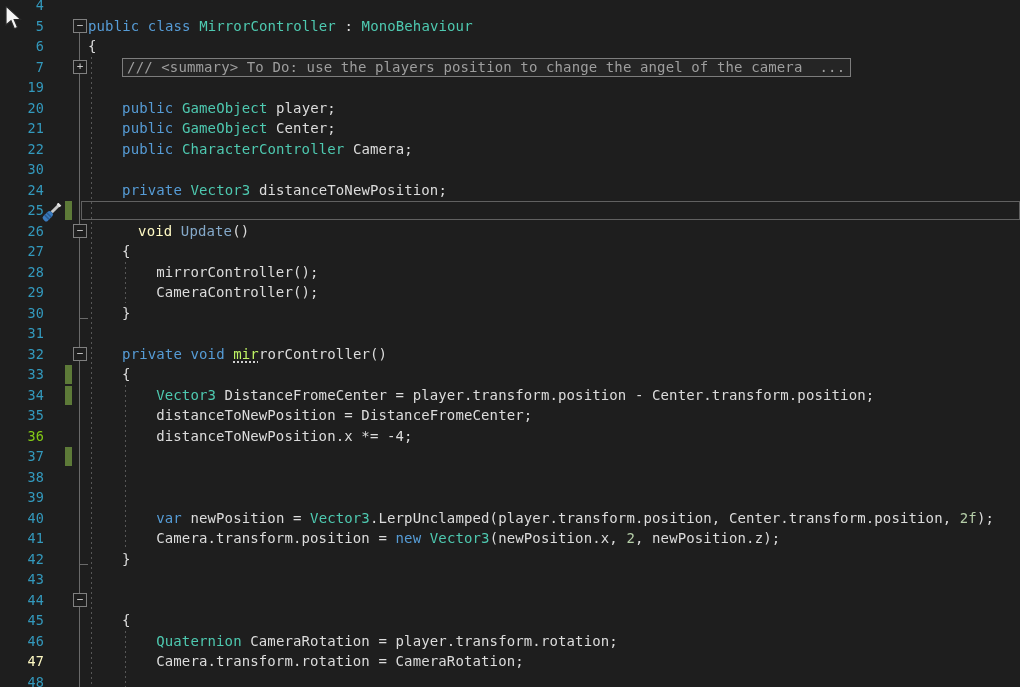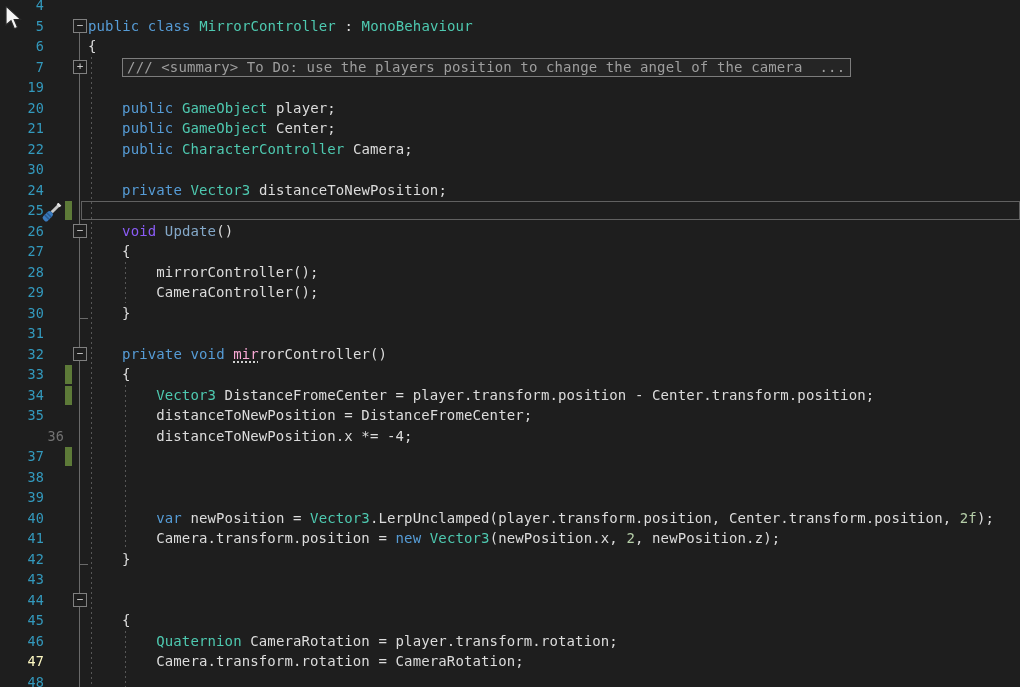--- a/index.html
+++ b/index.html
@@ -64,7 +64,7 @@
       <div class="row" style="top: 159px;"><span class="lnum" style="color: rgb(51, 153, 189);">30</span></div>
       <div class="row" style="top: 179.5px;"><span class="lnum" style="color: rgb(51, 153, 189);">24</span><span class="content" style="left: 122.1px;"><span style="color: rgb(86, 156, 214);">private </span><span style="color: rgb(78, 201, 176);">Vector3</span><span style="color: rgb(220, 220, 220);"> distanceToNewPosition;</span></span></div>
       <div class="row" style="top: 200px;"><span class="lnum" style="color: rgb(51, 153, 189);">25</span><div class="chbar" style="background: rgb(93, 122, 56);"></div></div>
-      <div class="row" style="top: 220.5px;"><span class="lnum" style="color: rgb(51, 153, 189);">26</span><div class="foldbox">−</div><span class="content" style="left: 122.1px;"><span style="color: #8b5cf6;">void </span><span style="color: rgb(132, 168, 200);">Update</span><span style="color: rgb(220, 220, 220);">()</span></span></div>
+      <div class="row" style="top: 220.5px;"><span class="lnum" style="color: rgb(51, 153, 189);">26</span><div class="foldbox">−</div><span class="content" style="left: 122.1px;"><span style="color: #fef9c3; margin-left: 16px;">void </span><span style="color: rgb(132, 168, 200);">Update</span><span style="color: rgb(220, 220, 220);">()</span></span></div>
       <div class="row" style="top: 241px;"><span class="lnum" style="color: rgb(51, 153, 189);">27</span><span class="content" style="left: 122.1px;"><span style="color: rgb(220, 220, 220);">{</span></span></div>
       <div class="row" style="top: 261.5px;"><span class="lnum" style="color: rgb(51, 153, 189);">28</span><span class="content" style="left: 156.2px;"><span style="color: rgb(220, 220, 220); text-align: center;">mirrorController();</span></span></div>
       <div class="row" style="top: 282px; padding-left: 20px;"><span class="lnum" style="color: rgb(51, 153, 189);">29</span><span class="content" style="left: 156.2px;"><span style="color: rgb(220, 220, 220);">CameraController();</span></span></div>

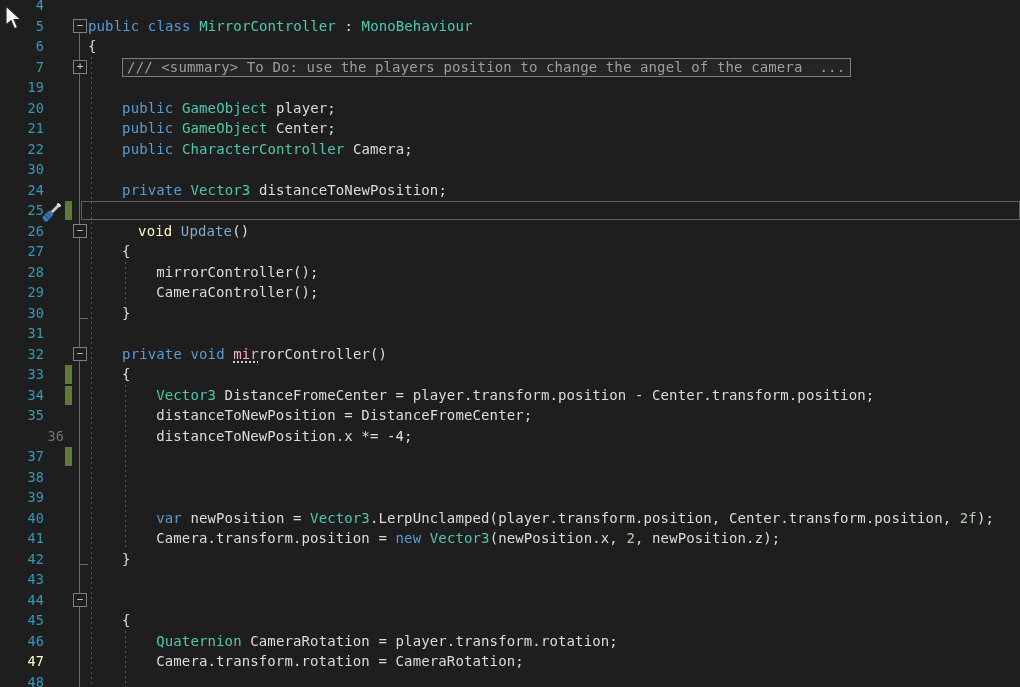--- a/index.html
+++ b/index.html
@@ -70,7 +70,7 @@
       <div class="row" style="top: 282px; padding-left: 20px;"><span class="lnum" style="color: rgb(51, 153, 189);">29</span><span class="content" style="left: 156.2px;"><span style="color: rgb(220, 220, 220);">CameraController();</span></span></div>
       <div class="row" style="top: 302.5px;"><span class="lnum" style="color: rgb(51, 153, 189);">30</span><div class="foldtick"></div><span class="content" style="left: 122.1px;"><span style="color: rgb(220, 220, 220);">}</span></span></div>
       <div class="row" style="top: 323px;"><span class="lnum" style="color: rgb(51, 153, 189);">31</span></div>
-      <div class="row" style="top: 343.5px;"><span class="lnum" style="color: rgb(51, 153, 189);">32</span><div class="foldbox">−</div><span class="content" style="left: 122.1px;"><span style="color: rgb(86, 156, 214);">private void </span><span class="u-dots" style="color: #f9a8d4;">mir</span><span style="color: rgb(220, 220, 220);">rorController()</span></span></div>
+      <div class="row" style="top: 343.5px;"><span class="lnum" style="color: rgb(51, 153, 189);">32</span><div class="foldbox">−</div><span class="content" style="left: 122.1px;"><span style="color: rgb(86, 156, 214);">private void </span><span class="u-dots" style="color: #bef264;">mir</span><span style="color: rgb(220, 220, 220);">rorController()</span></span></div>
       <div class="row" style="top: 364px;"><span class="lnum" style="color: rgb(51, 153, 189);">33</span><div class="chbar" style="background: rgb(93, 122, 56);"></div><span class="content" style="left: 122.1px;"><span style="color: rgb(220, 220, 220);">{</span></span></div>
       <div class="row" style="top: 384.5px;"><span class="lnum" style="color: rgb(51, 153, 189);">34</span><div class="chbar" style="background: rgb(93, 122, 56);"></div><span class="content" style="left: 156.2px;"><span style="color: rgb(78, 201, 176);">Vector3</span><span style="color: rgb(220, 220, 220);"> DistanceFromeCenter = player.transform.position - Center.transform.position;</span></span></div>
       <div class="row" style="top: 405px; text-decoration: underline;"><span class="lnum" style="color: rgb(51, 153, 189);">35</span><span class="content" style="left: 156.2px;"><span style="color: rgb(220, 220, 220);">distanceToNewPosition = DistanceFromeCenter;</span></span></div>

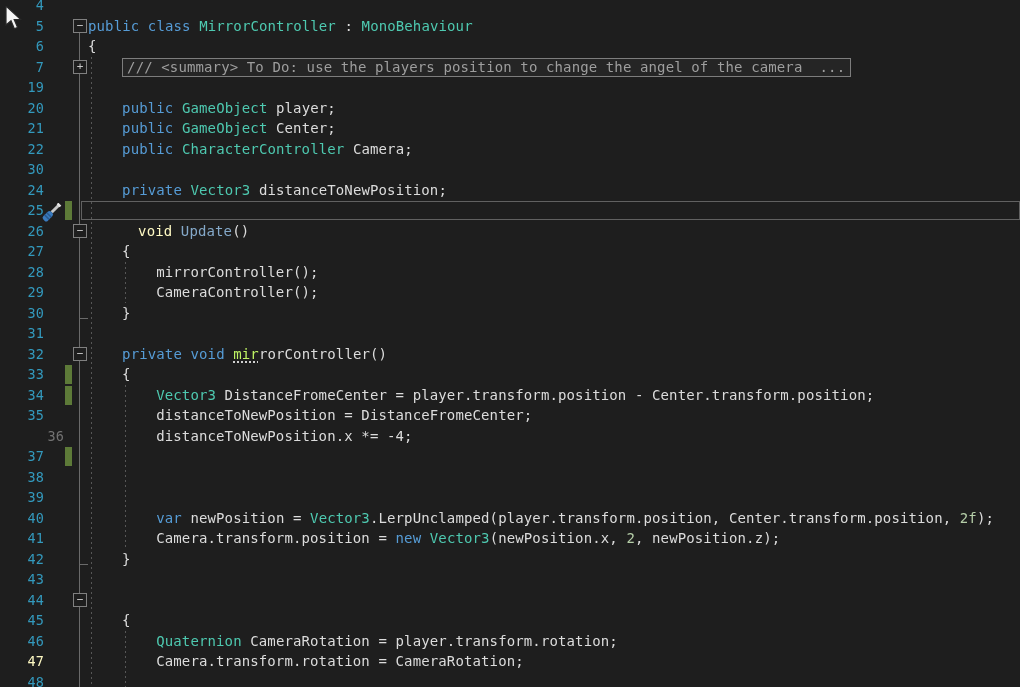--- a/index.html
+++ b/index.html
@@ -74,7 +74,7 @@
       <div class="row" style="top: 364px;"><span class="lnum" style="color: rgb(51, 153, 189);">33</span><div class="chbar" style="background: rgb(93, 122, 56);"></div><span class="content" style="left: 122.1px;"><span style="color: rgb(220, 220, 220);">{</span></span></div>
       <div class="row" style="top: 384.5px;"><span class="lnum" style="color: rgb(51, 153, 189);">34</span><div class="chbar" style="background: rgb(93, 122, 56);"></div><span class="content" style="left: 156.2px;"><span style="color: rgb(78, 201, 176);">Vector3</span><span style="color: rgb(220, 220, 220);"> DistanceFromeCenter = player.transform.position - Center.transform.position;</span></span></div>
       <div class="row" style="top: 405px; text-decoration: underline;"><span class="lnum" style="color: rgb(51, 153, 189);">35</span><span class="content" style="left: 156.2px;"><span style="color: rgb(220, 220, 220);">distanceToNewPosition = DistanceFromeCenter;</span></span></div>
-      <div class="row" style="top: 425.5px;"><span class="lnum" style="color: #737373; padding-left: 20px;">36</span><span class="content" style="left: 156.2px;"><span style="color: rgb(220, 220, 220);">distanceToNewPosition.x *= -4;</span></span></div>
+      <div class="row" style="top: 425.5px;"><span class="lnum" style="color: #84cc16;">36</span><span class="content" style="left: 156.2px;"><span style="color: rgb(220, 220, 220);">distanceToNewPosition.x *= -4;</span></span></div>
       <div class="row" style="top: 446px;"><span class="lnum" style="color: rgb(51, 153, 189);">37</span><div class="chbar" style="background: rgb(93, 122, 56);"></div></div>
       <div class="row" style="top: 466.5px;"><span class="lnum" style="color: rgb(51, 153, 189);">38</span></div>
       <div class="row" style="top: 487px;"><span class="lnum" style="color: rgb(51, 153, 189);">39</span></div>

